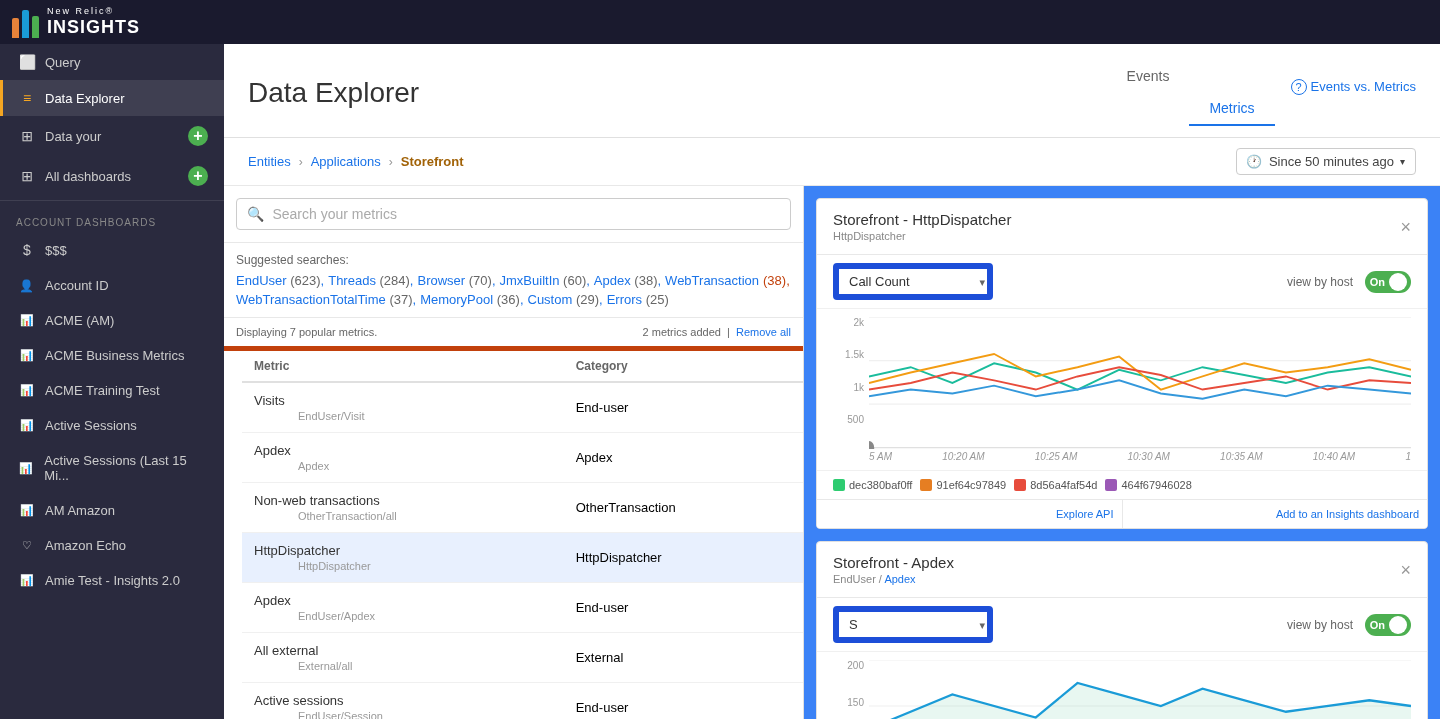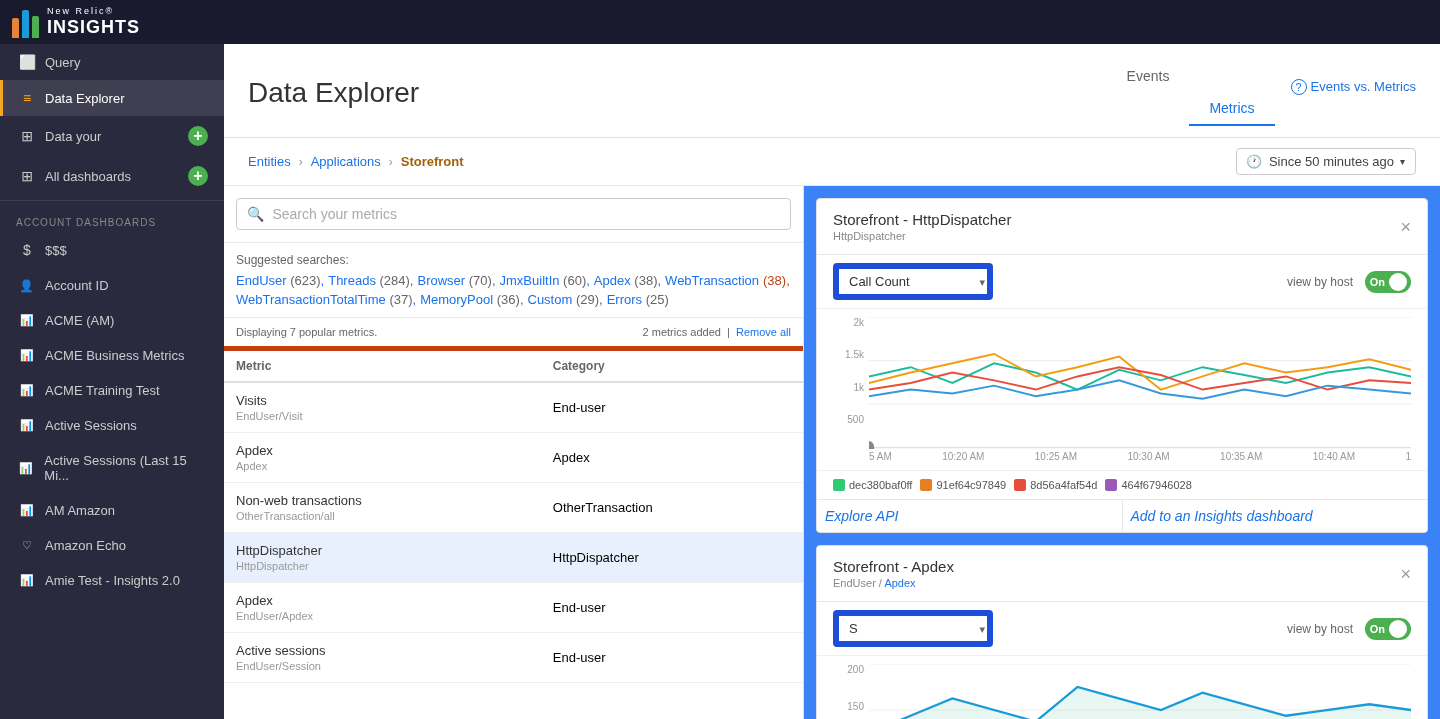--- a/index.html
+++ b/index.html
@@ -221,7 +221,7 @@
     }
     .remove-all { color: #1a73e8; cursor: pointer; }
 
-    .metrics-table { overflow-y: auto; flex: 1; }
+    .metrics-table { overflow-y: auto; flex: 1; padding-left: 18px; }
     .metrics-table table { width: 100%; border-collapse: collapse; }
     .metrics-table th {
       text-align: left;

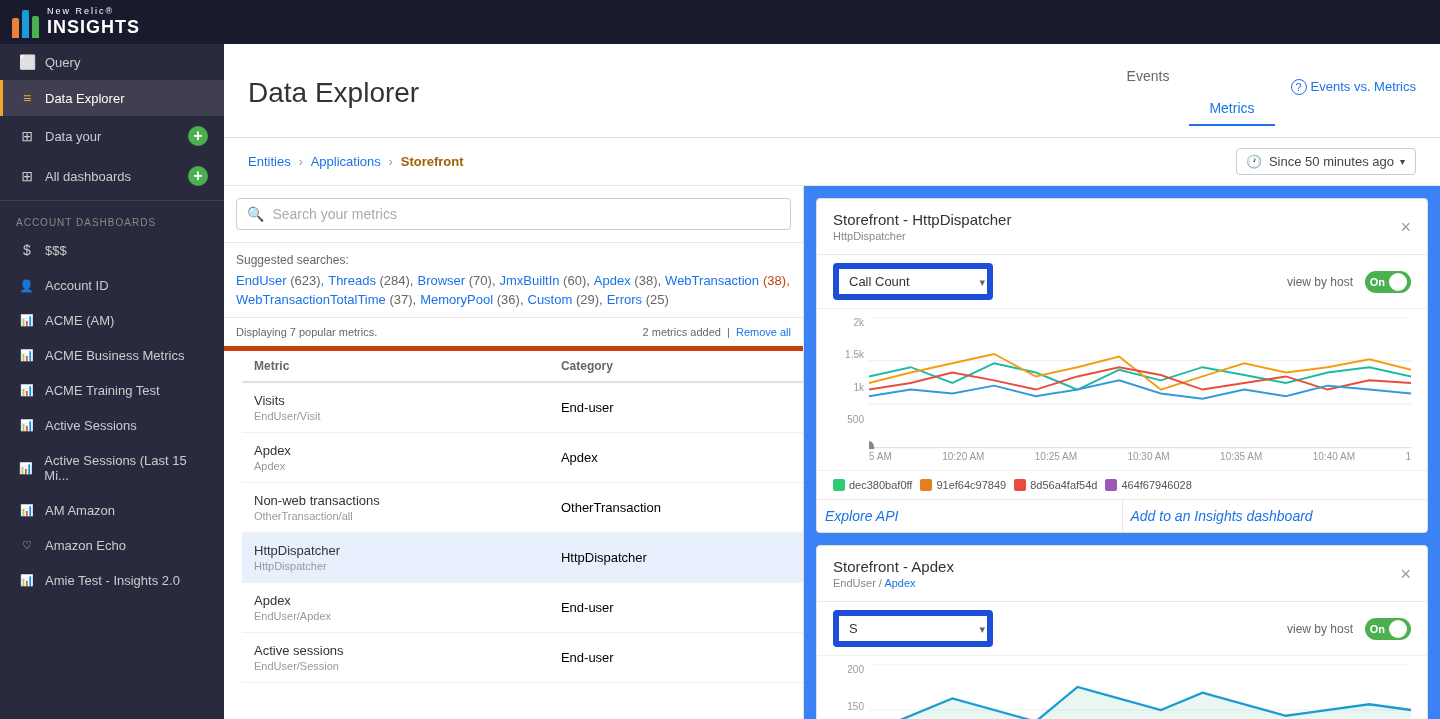--- a/index.html
+++ b/index.html
@@ -239,7 +239,7 @@
       font-size: 13px;
     }
     .metric-name { font-weight: 500; color: #333; }
-    .metric-sub { font-size: 11px; color: #999; margin-top: 2px; }
+    .metric-sub { font-size: 11px; color: #999; margin-top: 2px; margin-left: 44px; }
     .metric-row.selected { background: #e8f0fe; }
 
     

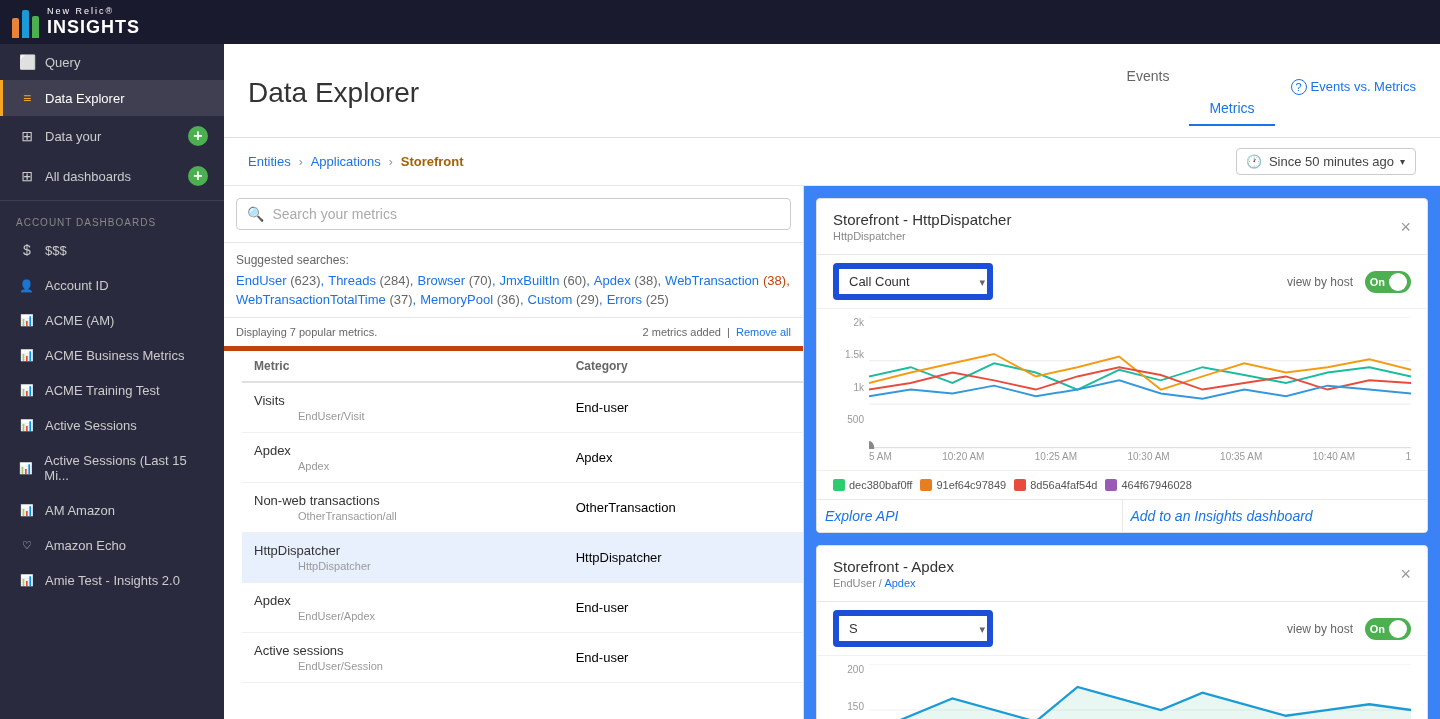--- a/index.html
+++ b/index.html
@@ -331,6 +331,7 @@
       padding: 2px 16px 8px 52px;
       font-size: 10px;
       color: #999;
+      font-style: italic;
     }
 
     .chart-legend {

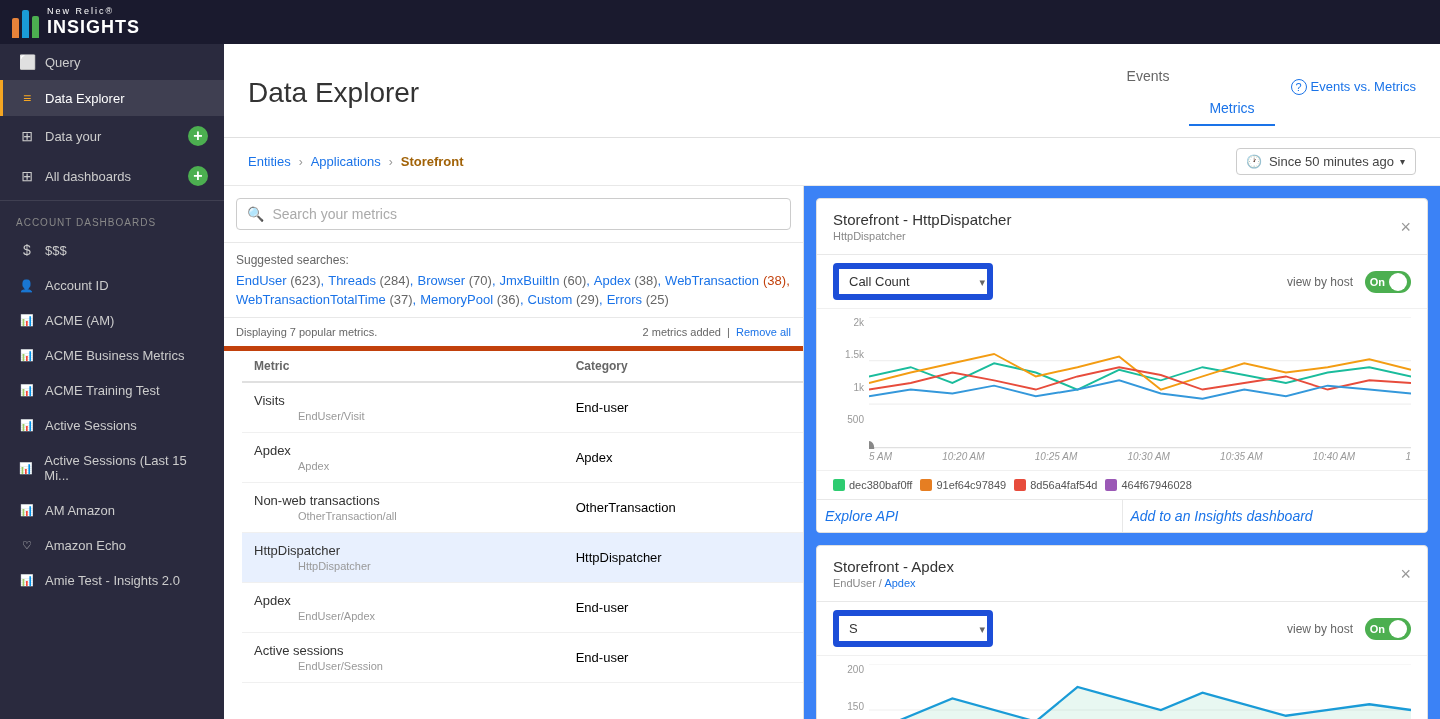--- a/index.html
+++ b/index.html
@@ -360,13 +360,12 @@
     .chart-footer-btn {
       flex: 1;
       padding: 8px;
-      font-size: 14px;
+      font-size: 11px;
       color: #1a73e8;
       cursor: pointer;
-      text-align: left;
+      text-align: right;
       border: none;
       background: white;
-      font-style: italic;
     }
     .chart-footer-btn:first-child { border-right: 1px solid #e8e8e8; }
   </style>

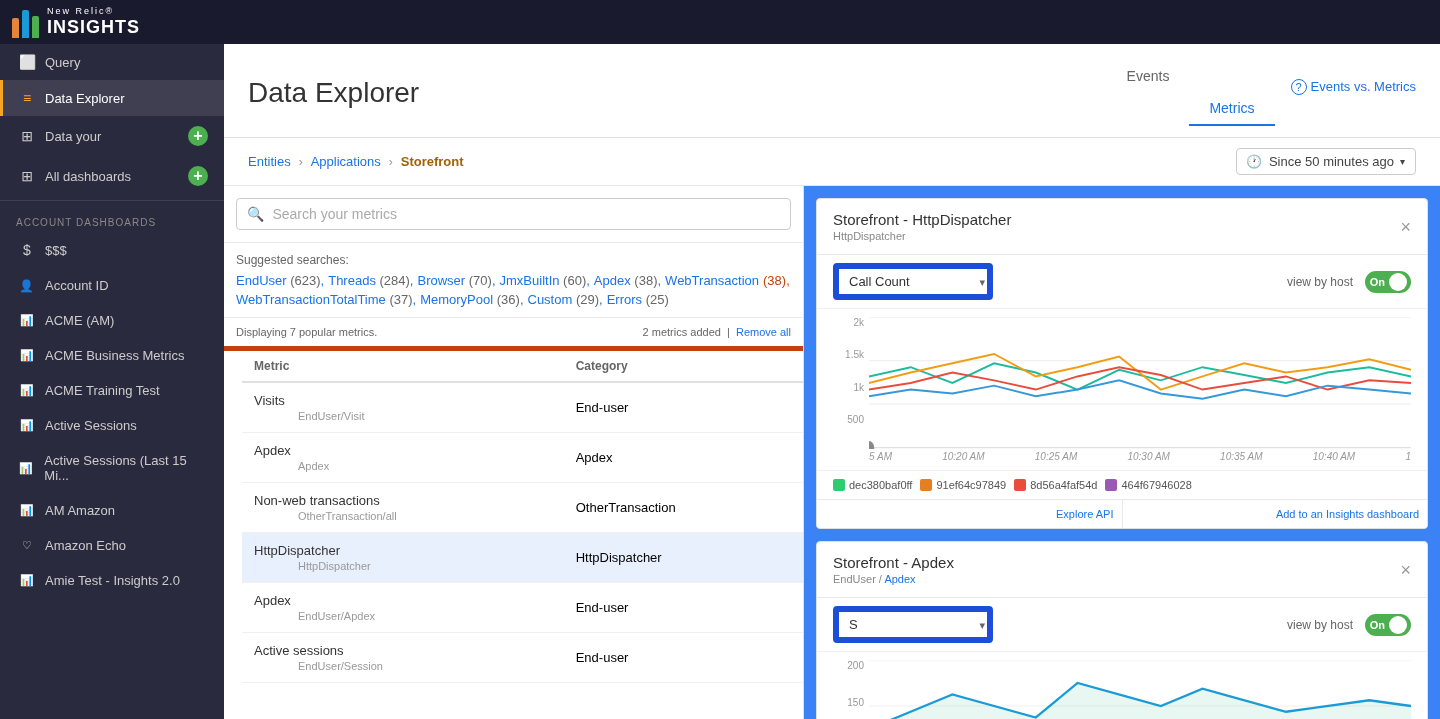--- a/index.html
+++ b/index.html
@@ -567,6 +567,13 @@
               </tr>
               <tr class="metric-row">
                 <td>
+                    <div class="metric-name">All external</div>
+                    <div class="metric-sub">External/all</div>
+                  </td>
+                <td>External</td>
+              </tr>
+              <tr class="metric-row">
+                <td>
                     <div class="metric-name">Active sessions</div>
                     <div class="metric-sub">EndUser/Session</div>
                   </td>

